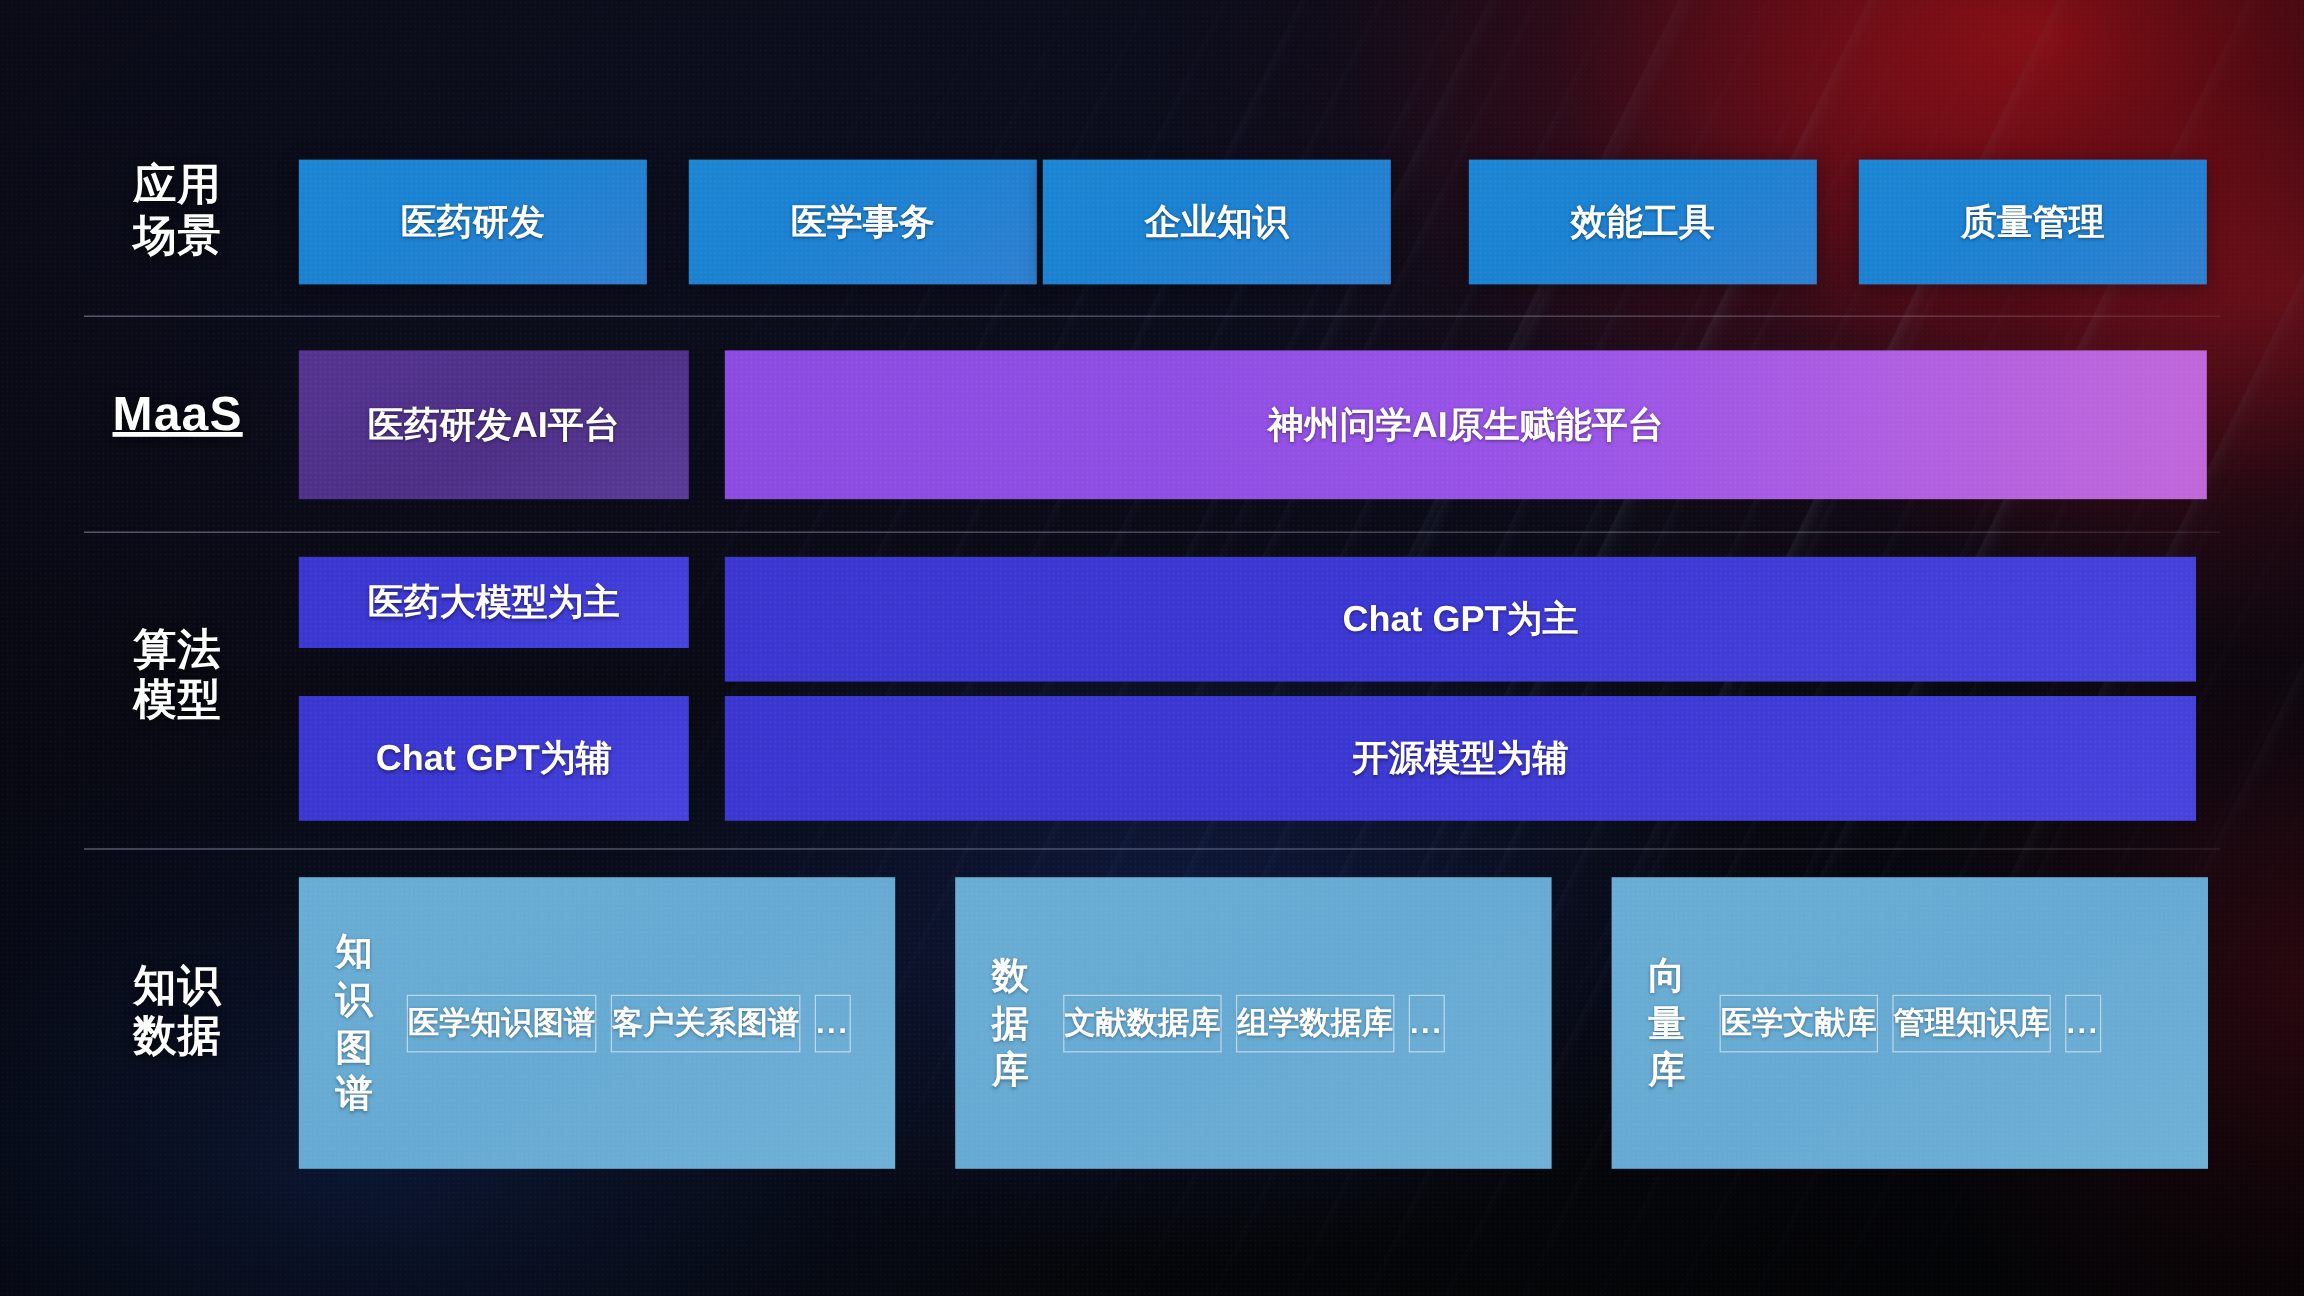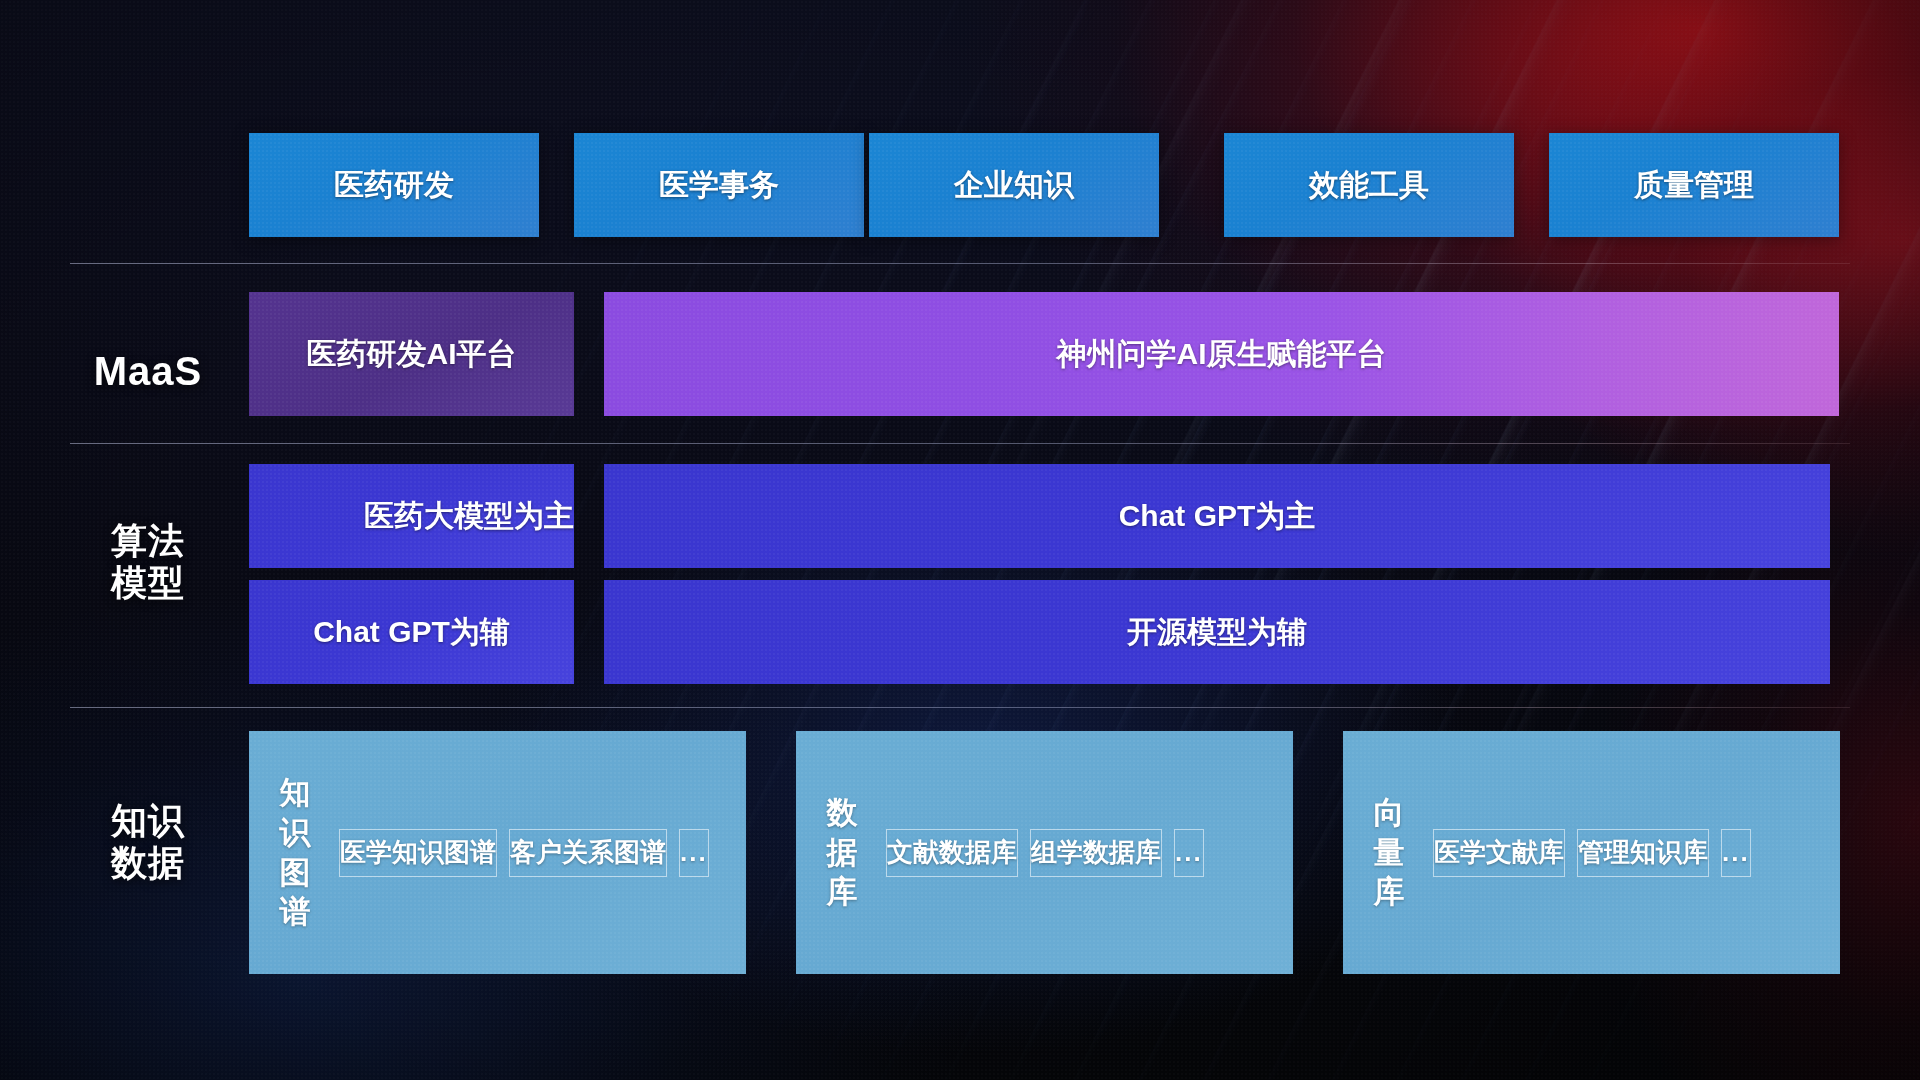--- a/index.html
+++ b/index.html
@@ -177,6 +177,10 @@
 
   <div id="content">
 
+    <div class="rowlabel" style="top:133px;font-size:36px;">
+      <span>应用</span>
+      <span>场景</span>
+    </div>
 
     <div class="box app-box" style="left:249px;top:133px;width:290px;height:104px;">
       <span class="txt">医药研发</span>

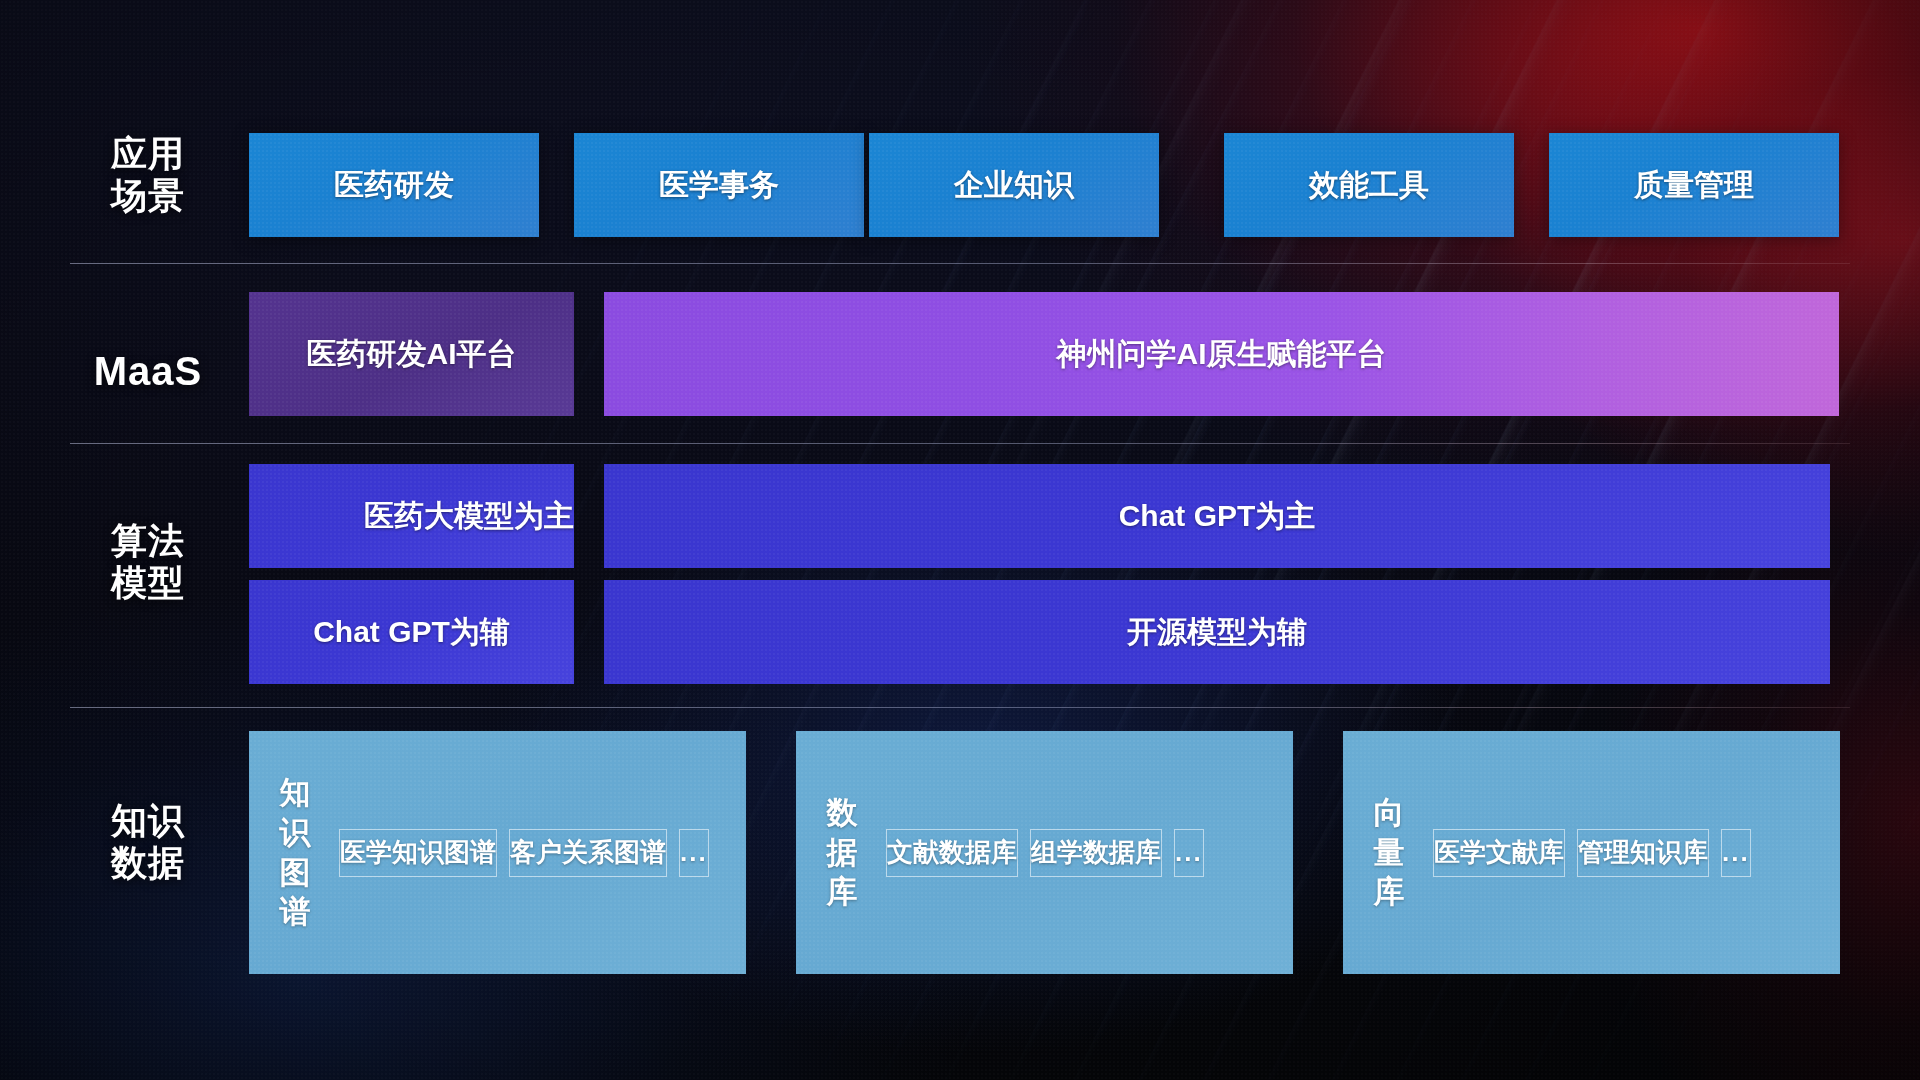--- a/index.html
+++ b/index.html
@@ -200,7 +200,7 @@
 
     <div class="divider" style="top:263px;"></div>
 
-    <div class="rowlabel" style="top:348px;font-size:40px;">
+    <div class="rowlabel" style="top:322px;font-size:40px;text-decoration:underline;">
       <span>MaaS</span>
     </div>
 

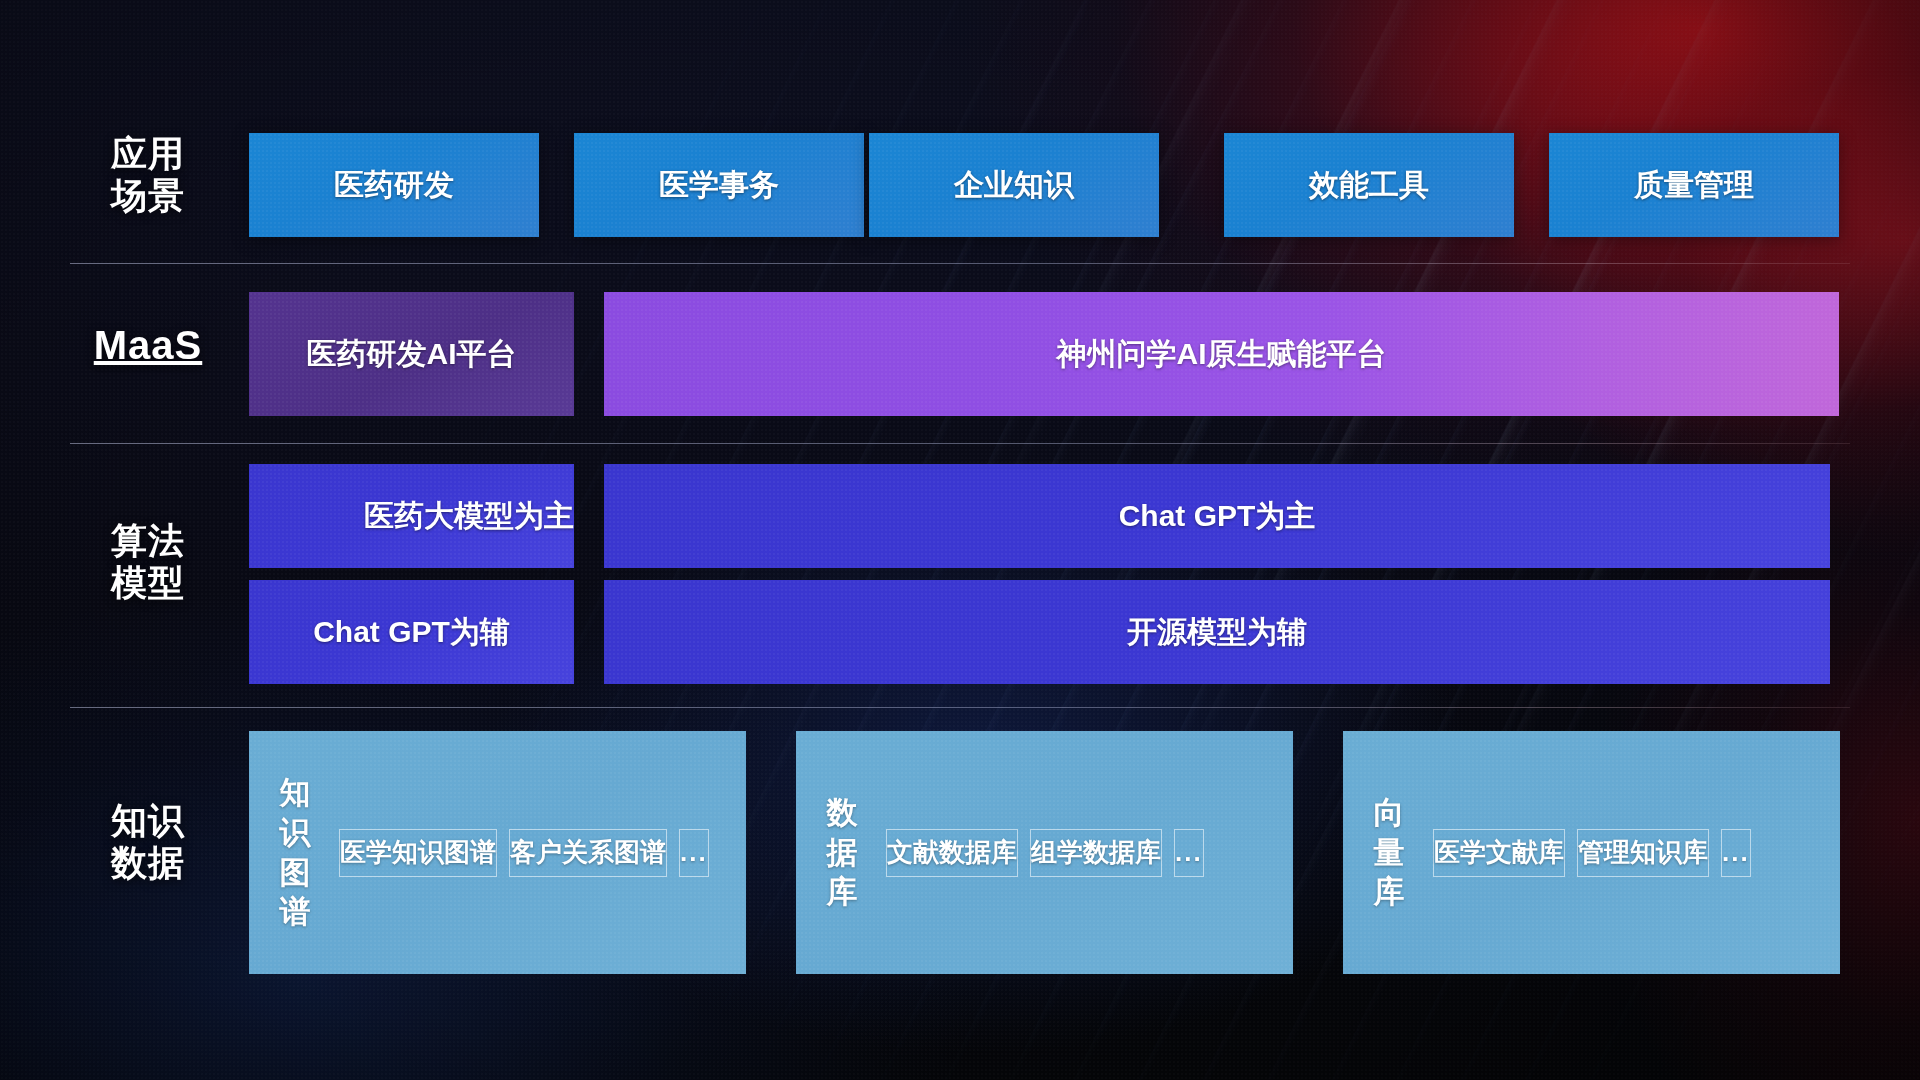--- a/index.html
+++ b/index.html
@@ -218,7 +218,7 @@
       <span>模型</span>
     </div>
 
-    <div class="box algo-box" style="left:249px;top:464px;width:325px;height:104px;justify-content:flex-end;">
+    <div class="box algo-box" style="left:249px;top:464px;width:325px;height:76px;">
       <span class="txt">医药大模型为主</span>
     </div>
     <div class="box algo-box" style="left:604px;top:464px;width:1226px;height:104px;">

